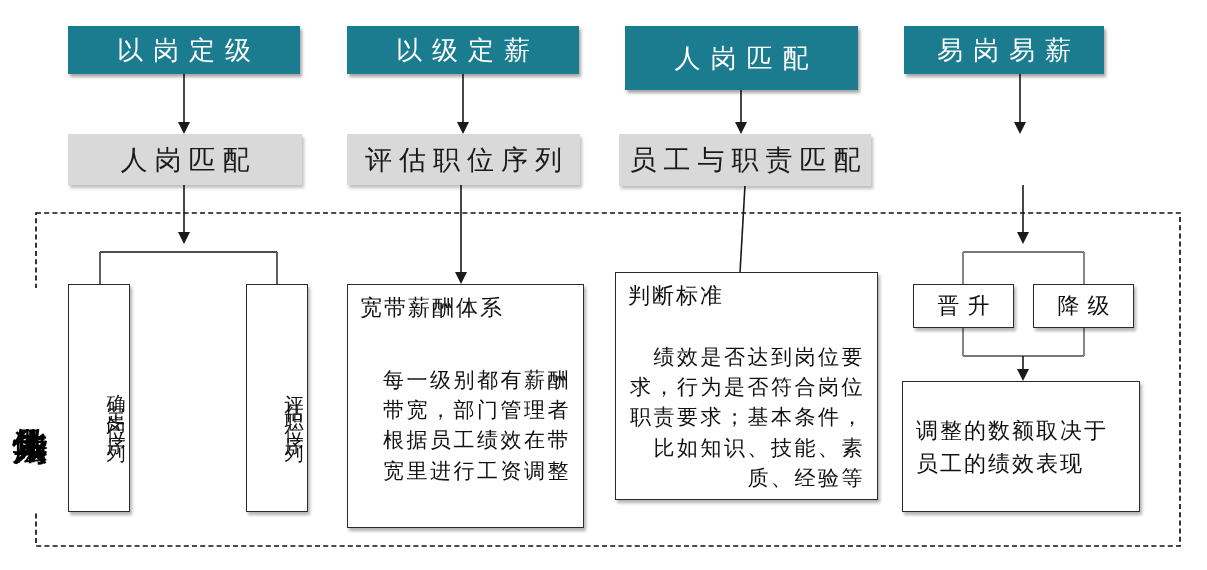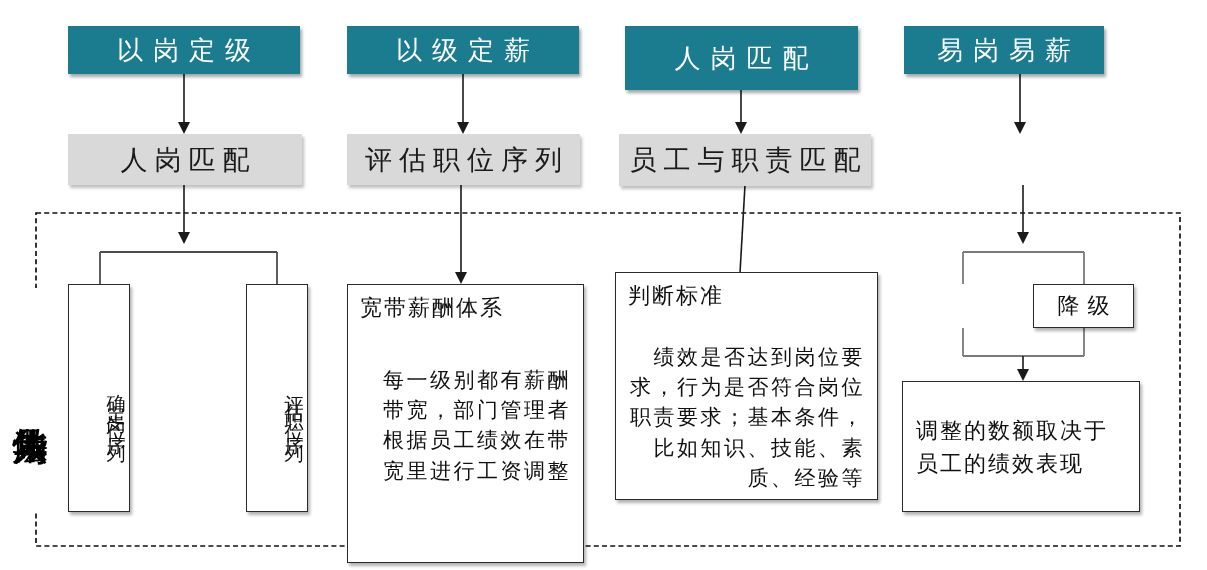--- a/index.html
+++ b/index.html
@@ -113,7 +113,7 @@
   <div class="box whiteb vtext" style="left:68px;top:284px;width:62px;height:228px">确定岗位序列</div>
   <div class="box whiteb vtext" style="left:246px;top:284px;width:62px;height:228px">评估职位序列</div>
 
-  <div class="box whiteb detail" style="left:347px;top:284px;width:237px;height:279px">
+  <div class="box whiteb detail" style="left:347px;top:284px;width:237px;height:244px">
     <div class="dtitle">宽带薪酬体系</div>
     <div class="dbody">每一级别都有薪酬带宽，部门管理者根据员工绩效在带宽里进行工资调整</div>
   </div>

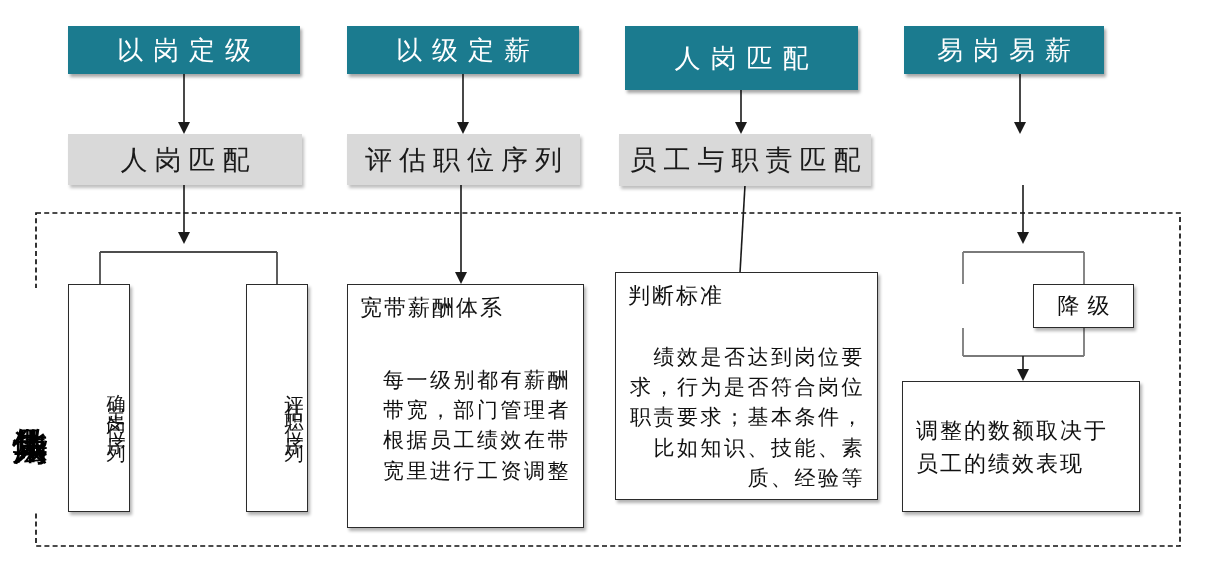--- a/index.html
+++ b/index.html
@@ -123,6 +123,7 @@
     <div class="dbody" style="margin-top:31px">绩效是否达到岗位要求，行为是否符合岗位职责要求；基本条件，比如知识、技能、素质、经验等</div>
   </div>
 
+  <div class="box whiteb opt" style="left:913px;top:284px;width:101px;height:44px">晋升</div>
   <div class="box whiteb opt" style="left:1033px;top:284px;width:101px;height:44px">降级</div>
 
   <div class="box whiteb result" style="left:902px;top:381px;width:238px;height:131px">调整的数额取决于员工的绩效表现</div>

